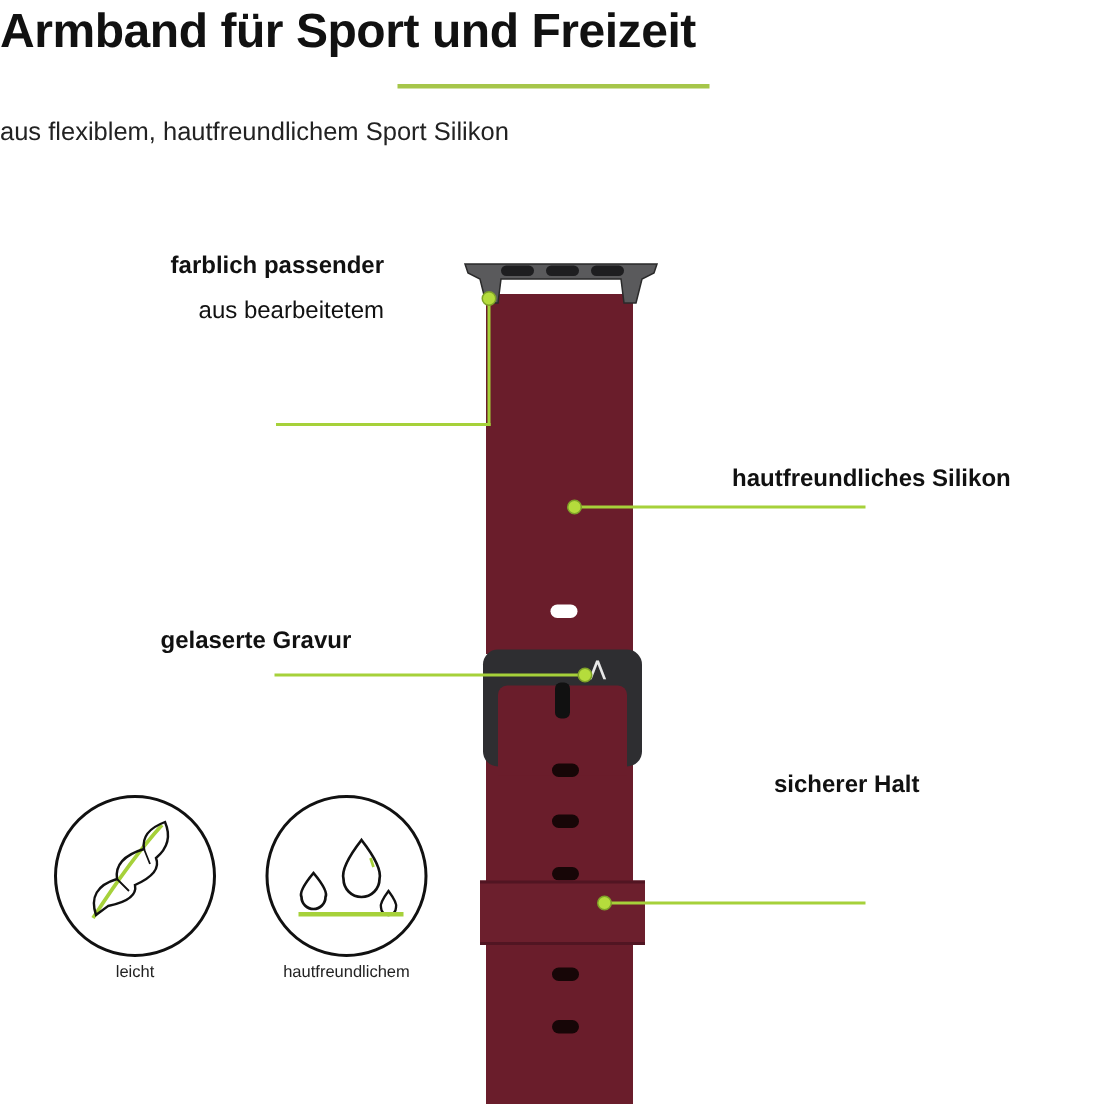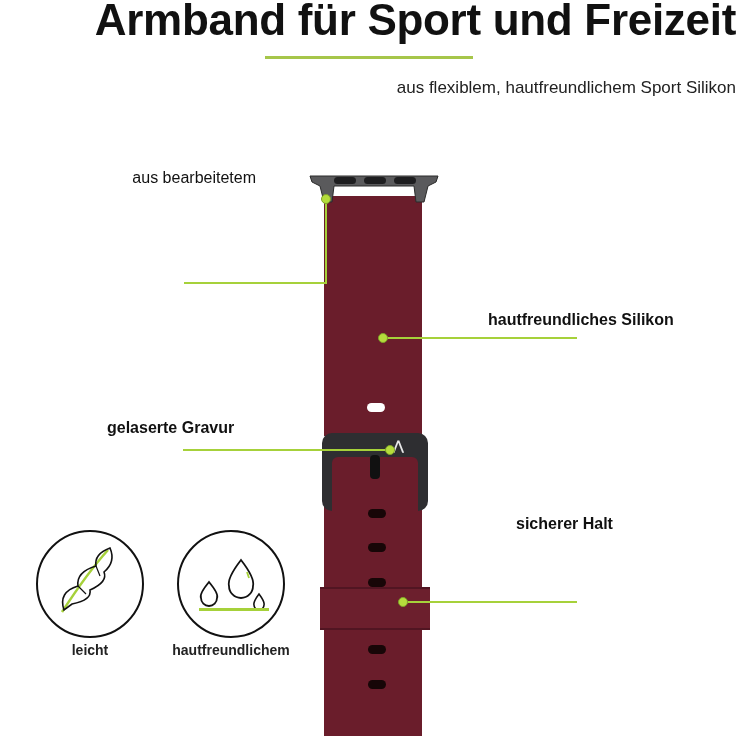--- a/index.html
+++ b/index.html
@@ -5,7 +5,7 @@
     html, body { margin: 0; padding: 0; background: #ffffff; }
     body { width: 736px; height: 736px; position: relative; overflow: hidden; font-family: "Liberation Sans", sans-serif; color: #111; }
     .abs { position: absolute; }
-    .title { left: 0; width: 736px; top: 0; text-align: right; font-size: 44px; font-weight: bold; letter-spacing: -0.3px; line-height: 40px; }
+    .title { left: 0; width: 736px; top: 0; text-align: left; font-size: 32px; font-weight: bold; letter-spacing: -0.3px; line-height: 40px; }
     .title-rule { left: 265px; top: 56px; width: 208px; height: 3px; background: #a6c64a; }
     .subtitle { left: 0; width: 736px; top: 78px; text-align: right; font-size: 17px; line-height: 20px; color: #222; }
     .callout { font-size: 16px; line-height: 30px; }

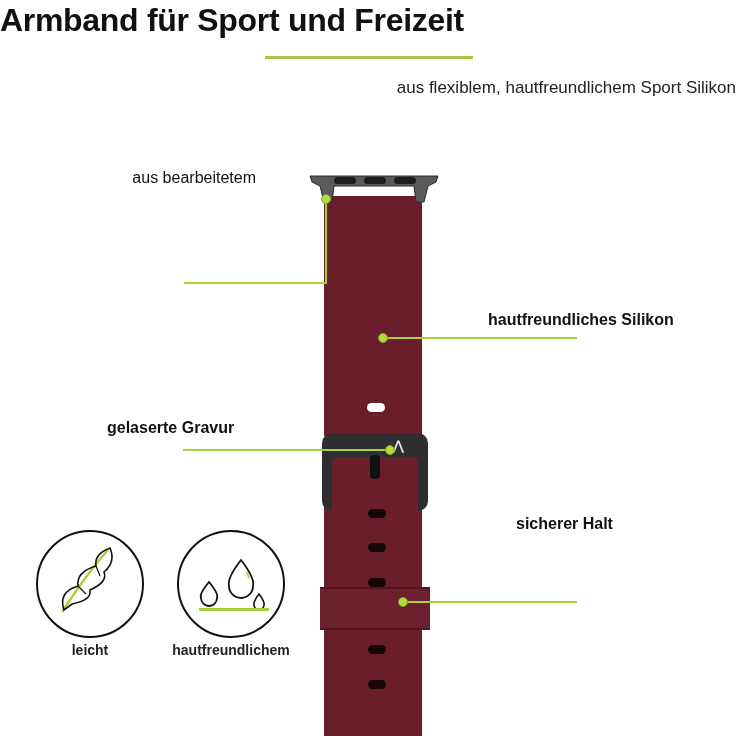--- a/index.html
+++ b/index.html
@@ -7,7 +7,7 @@
     .abs { position: absolute; }
     .title { left: 0; width: 736px; top: 0; text-align: left; font-size: 32px; font-weight: bold; letter-spacing: -0.3px; line-height: 40px; }
     .title-rule { left: 265px; top: 56px; width: 208px; height: 3px; background: #a6c64a; }
-    .subtitle { left: 0; width: 736px; top: 78px; text-align: right; font-size: 17px; line-height: 20px; color: #222; }
+    .subtitle { left: 0; width: 736px; top: 78px; text-align: left; font-size: 17px; line-height: 20px; color: #222; }
     .callout { font-size: 16px; line-height: 30px; }
     .b { font-weight: bold; }
     .right { text-align: right; }

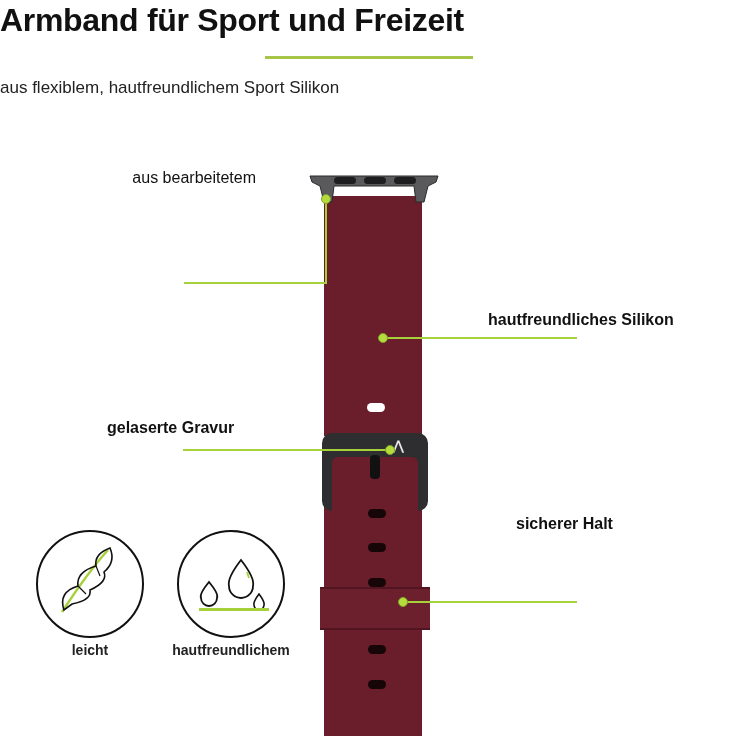--- a/index.html
+++ b/index.html
@@ -56,6 +56,7 @@
 <div class="abs loop"></div>
 
 <div class="abs callout right" style="left:40px;top:163px;width:216px;">
+  <div class="b">farblich passender</div>
   <div>aus bearbeitetem</div>
 </div>
 <div class="abs gline" style="left:184px;top:282px;width:143px;height:2px;"></div>

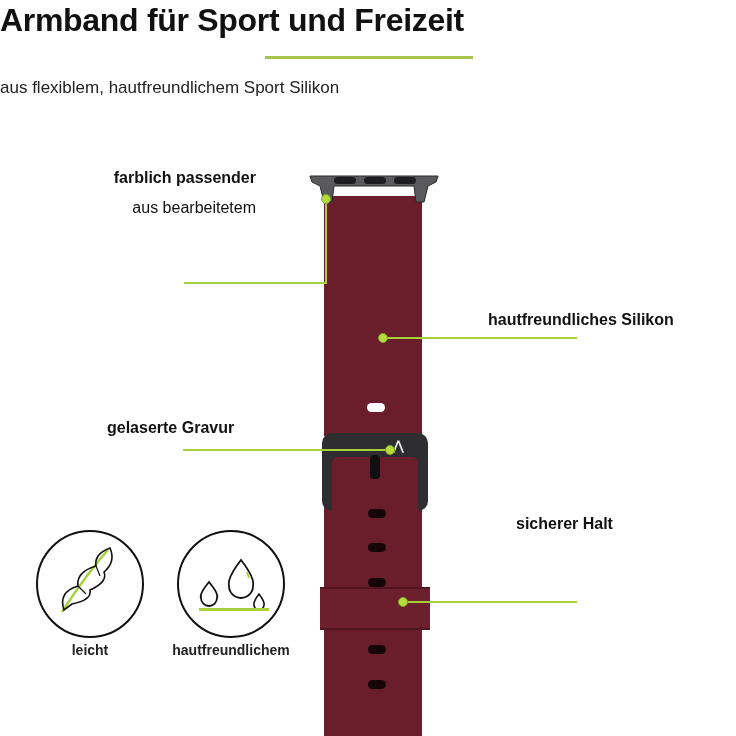--- a/index.html
+++ b/index.html
@@ -21,7 +21,7 @@
     .buckle-inner { left: 332px; top: 457px; width: 86px; height: 60px; background: #6a1d2b; border-radius: 6px 6px 0 0; }
     .loop { left: 320px; top: 587px; width: 110px; height: 43px; background: #6c1f2d; border-top: 2px solid #511522; border-bottom: 2px solid #511522; box-sizing: border-box; }
     .icon-circle { width: 108px; height: 108px; border-radius: 50%; border: 2px solid #111; box-sizing: border-box; }
-    .icon-label { font-size: 14px; text-align: center; font-weight: bold; color: #222; }
+    .icon-label { font-size: 11px; text-align: center; font-weight: normal; color: #222; }
   </style>
 </head>
 <body>

